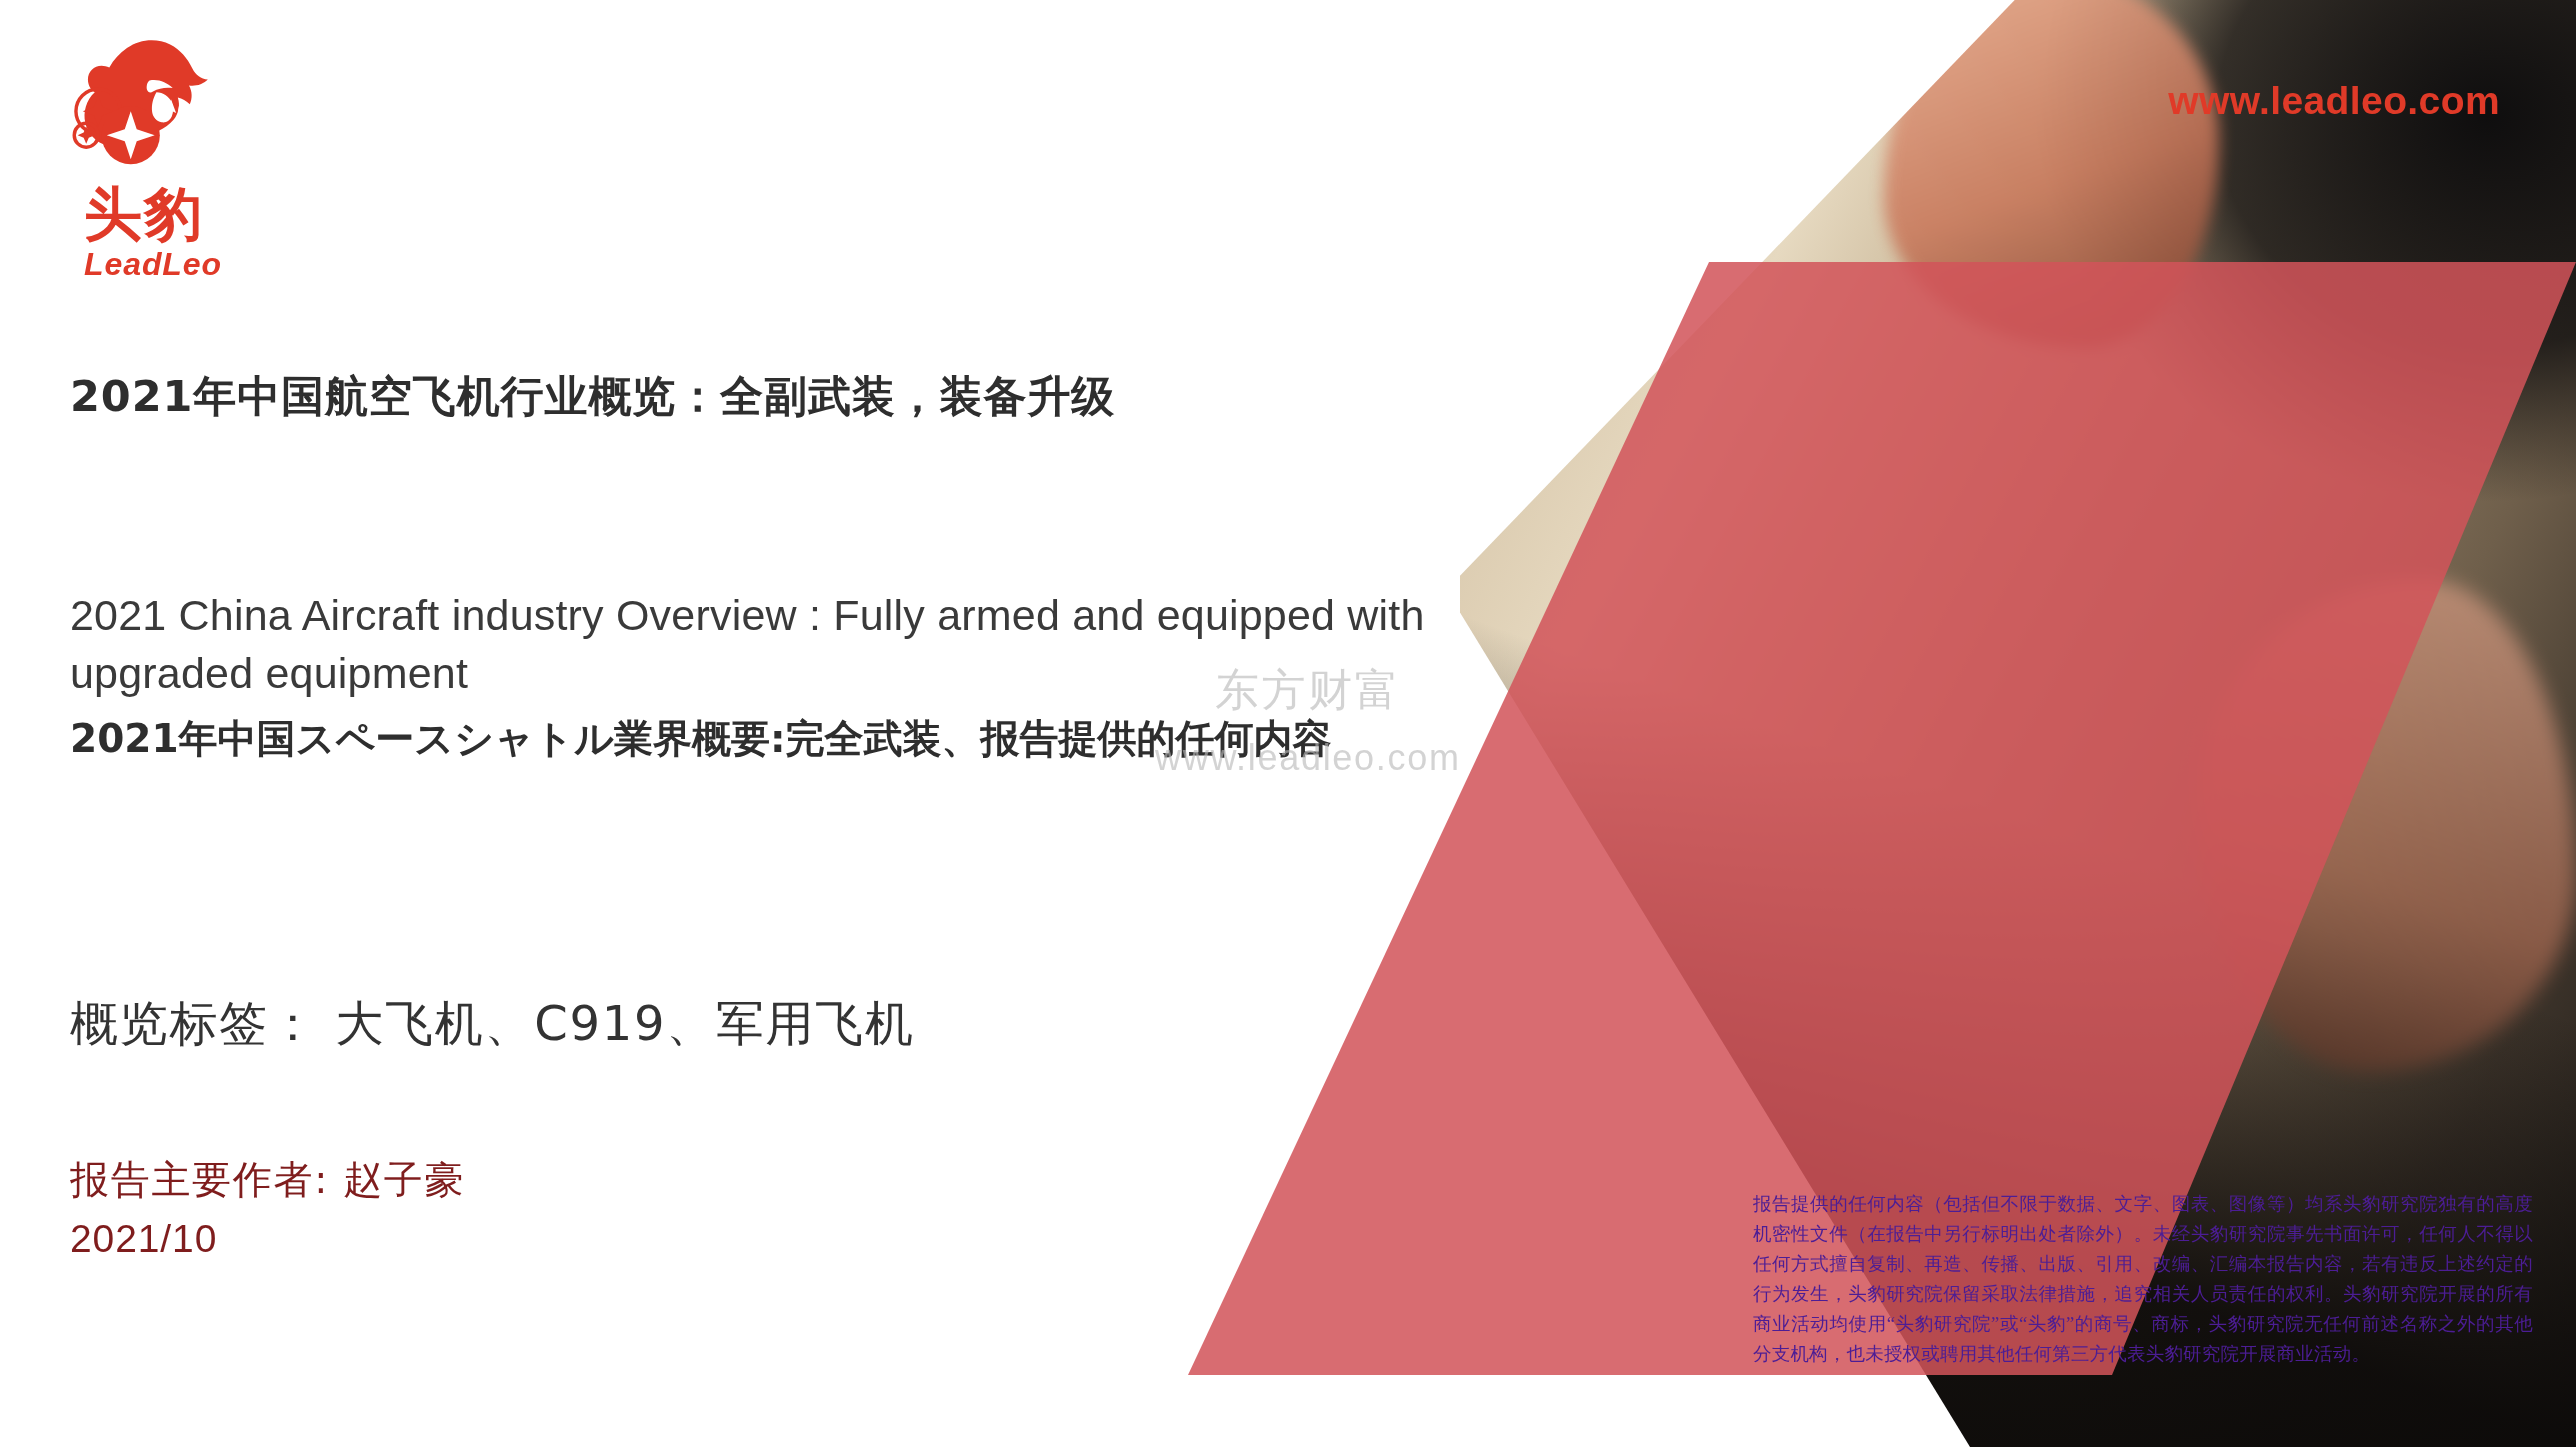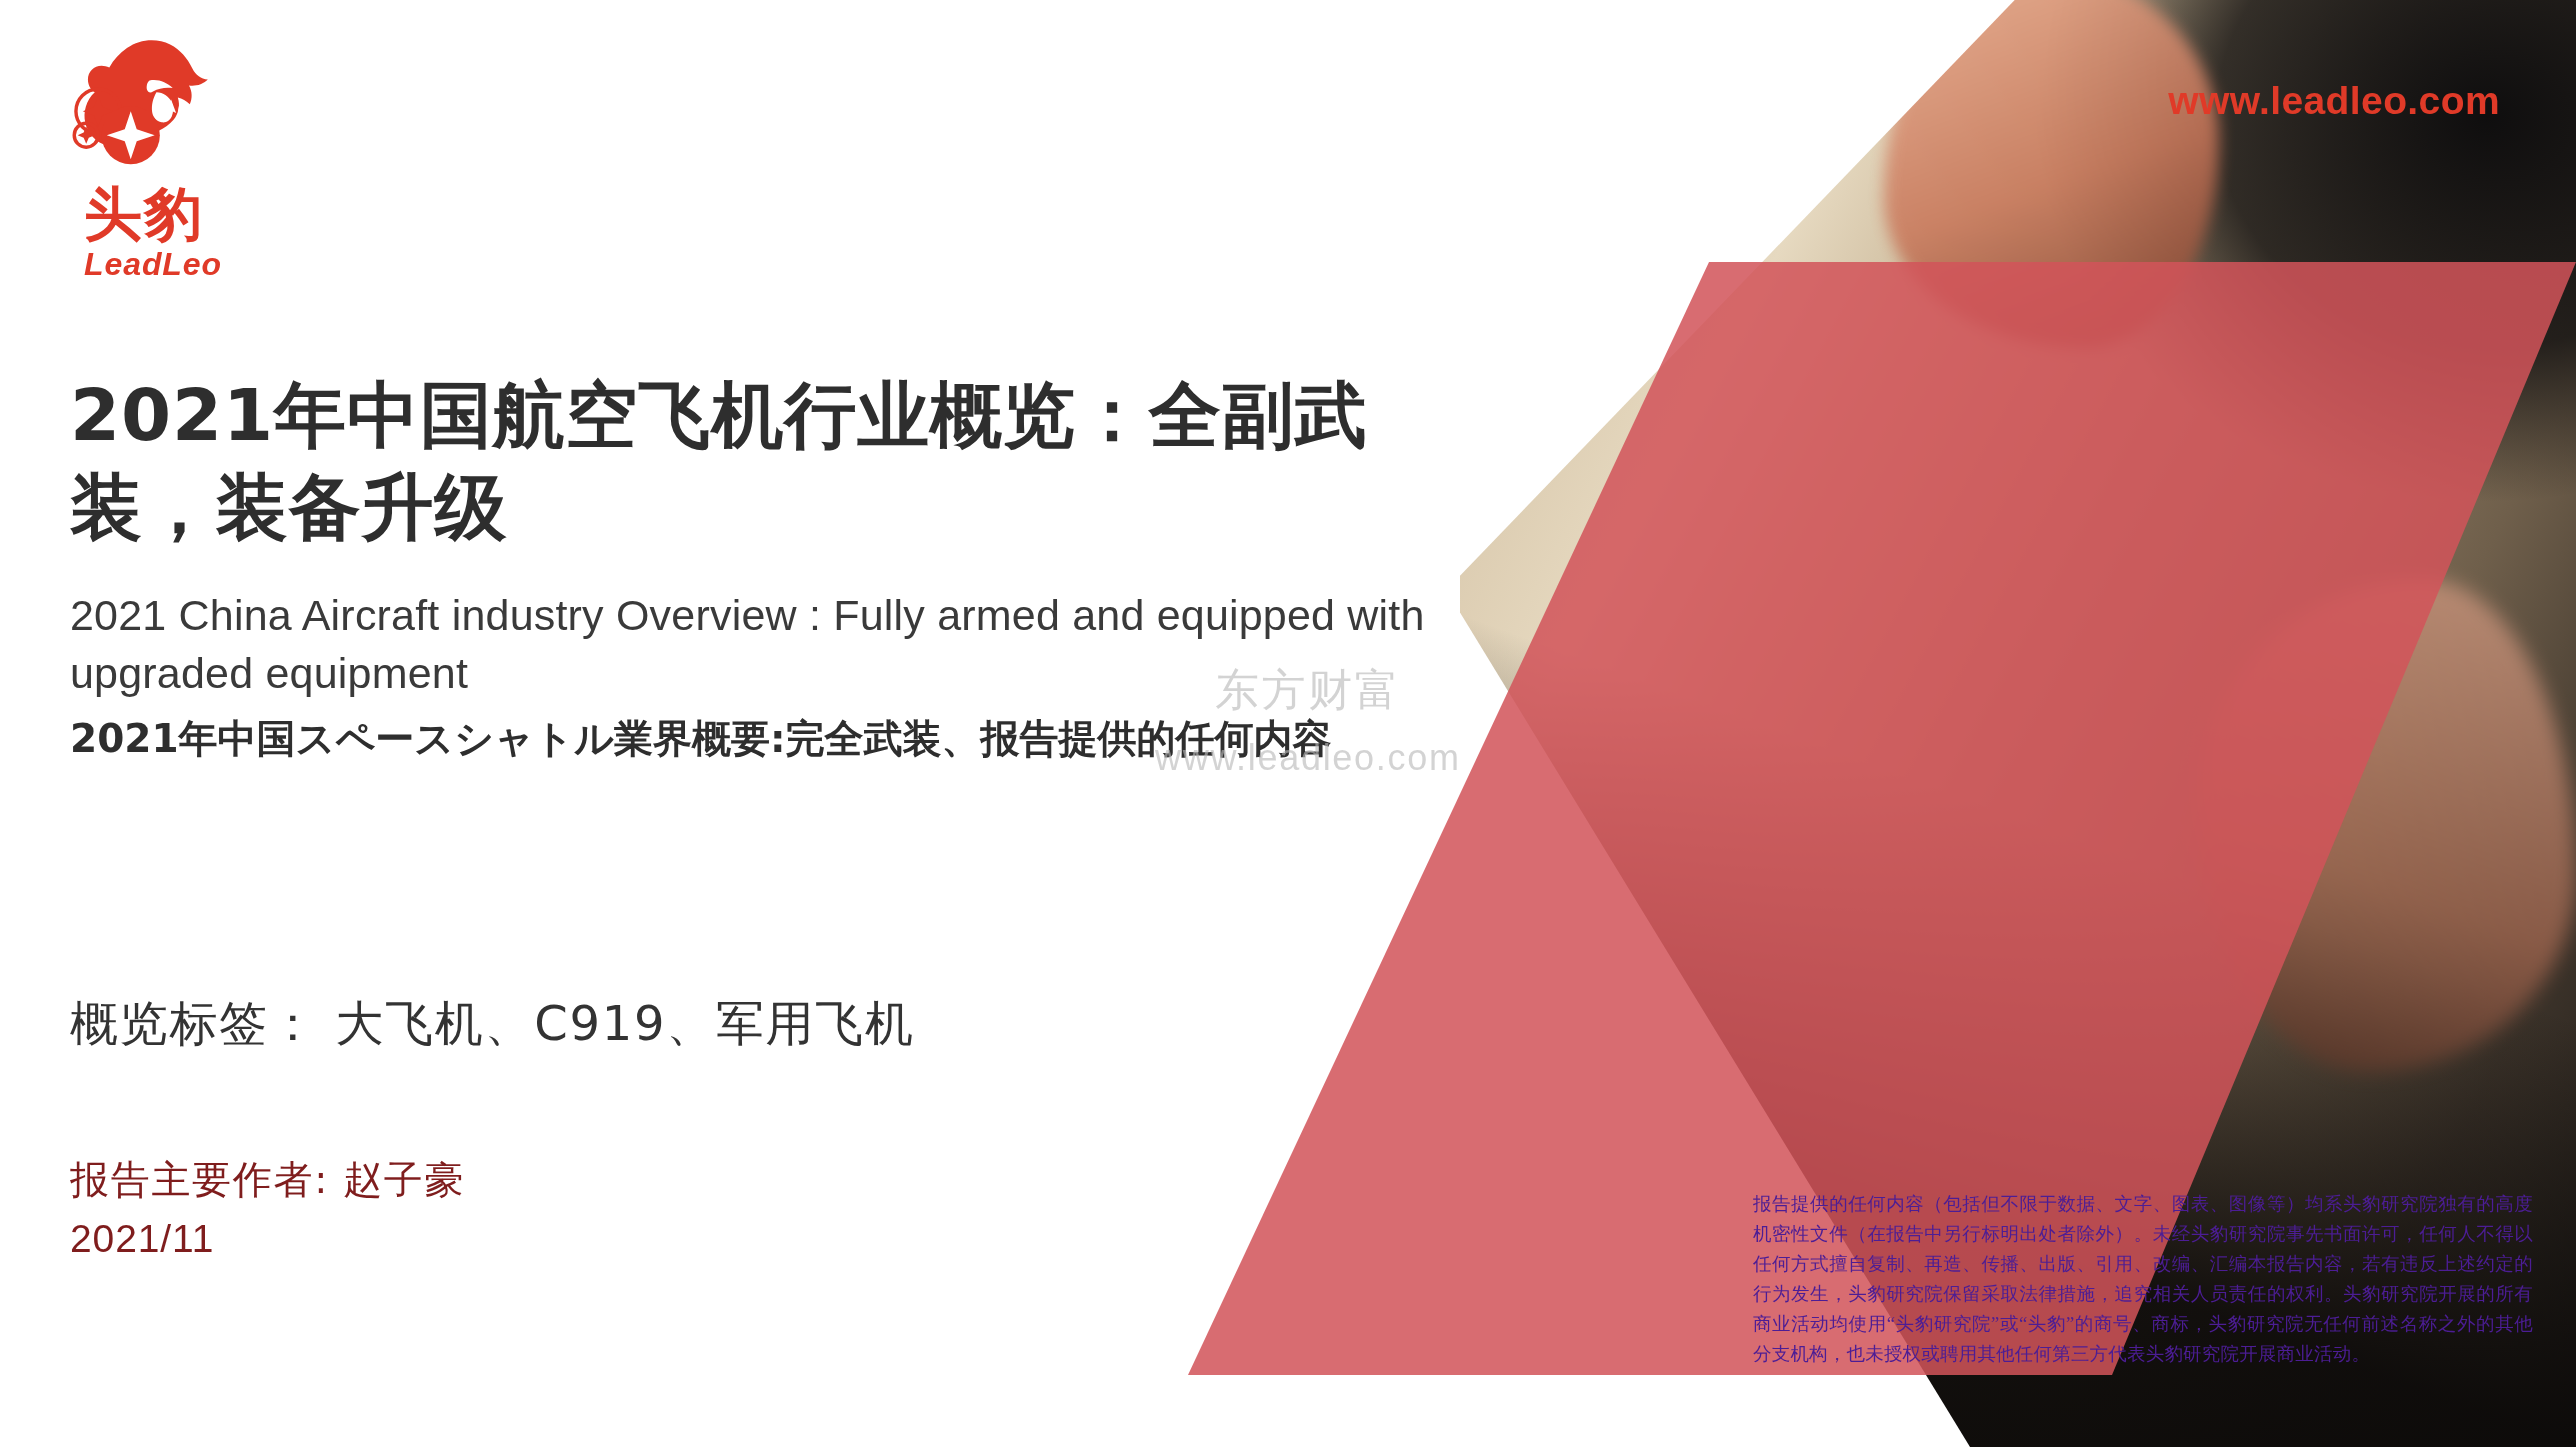--- a/index.html
+++ b/index.html
@@ -63,7 +63,7 @@
   
   #title{position:absolute;left:70px;top:369px;width:1408px;
     font-family:"DejaVu Sans",sans-serif;
-    font-size:72px;font-weight:bold;color:#2e2e2e;line-height:1.28;letter-spacing:0.9px;}
+    font-size:43px;font-weight:bold;color:#2e2e2e;line-height:1.28;letter-spacing:0.9px;}
   #sub-en{position:absolute;left:70px;top:587px;width:1391px;
     font-size:43px;color:#3a3a3a;line-height:1.34;letter-spacing:0.2px;}
   #sub-jp{position:absolute;left:70px;top:713px;width:1391px;

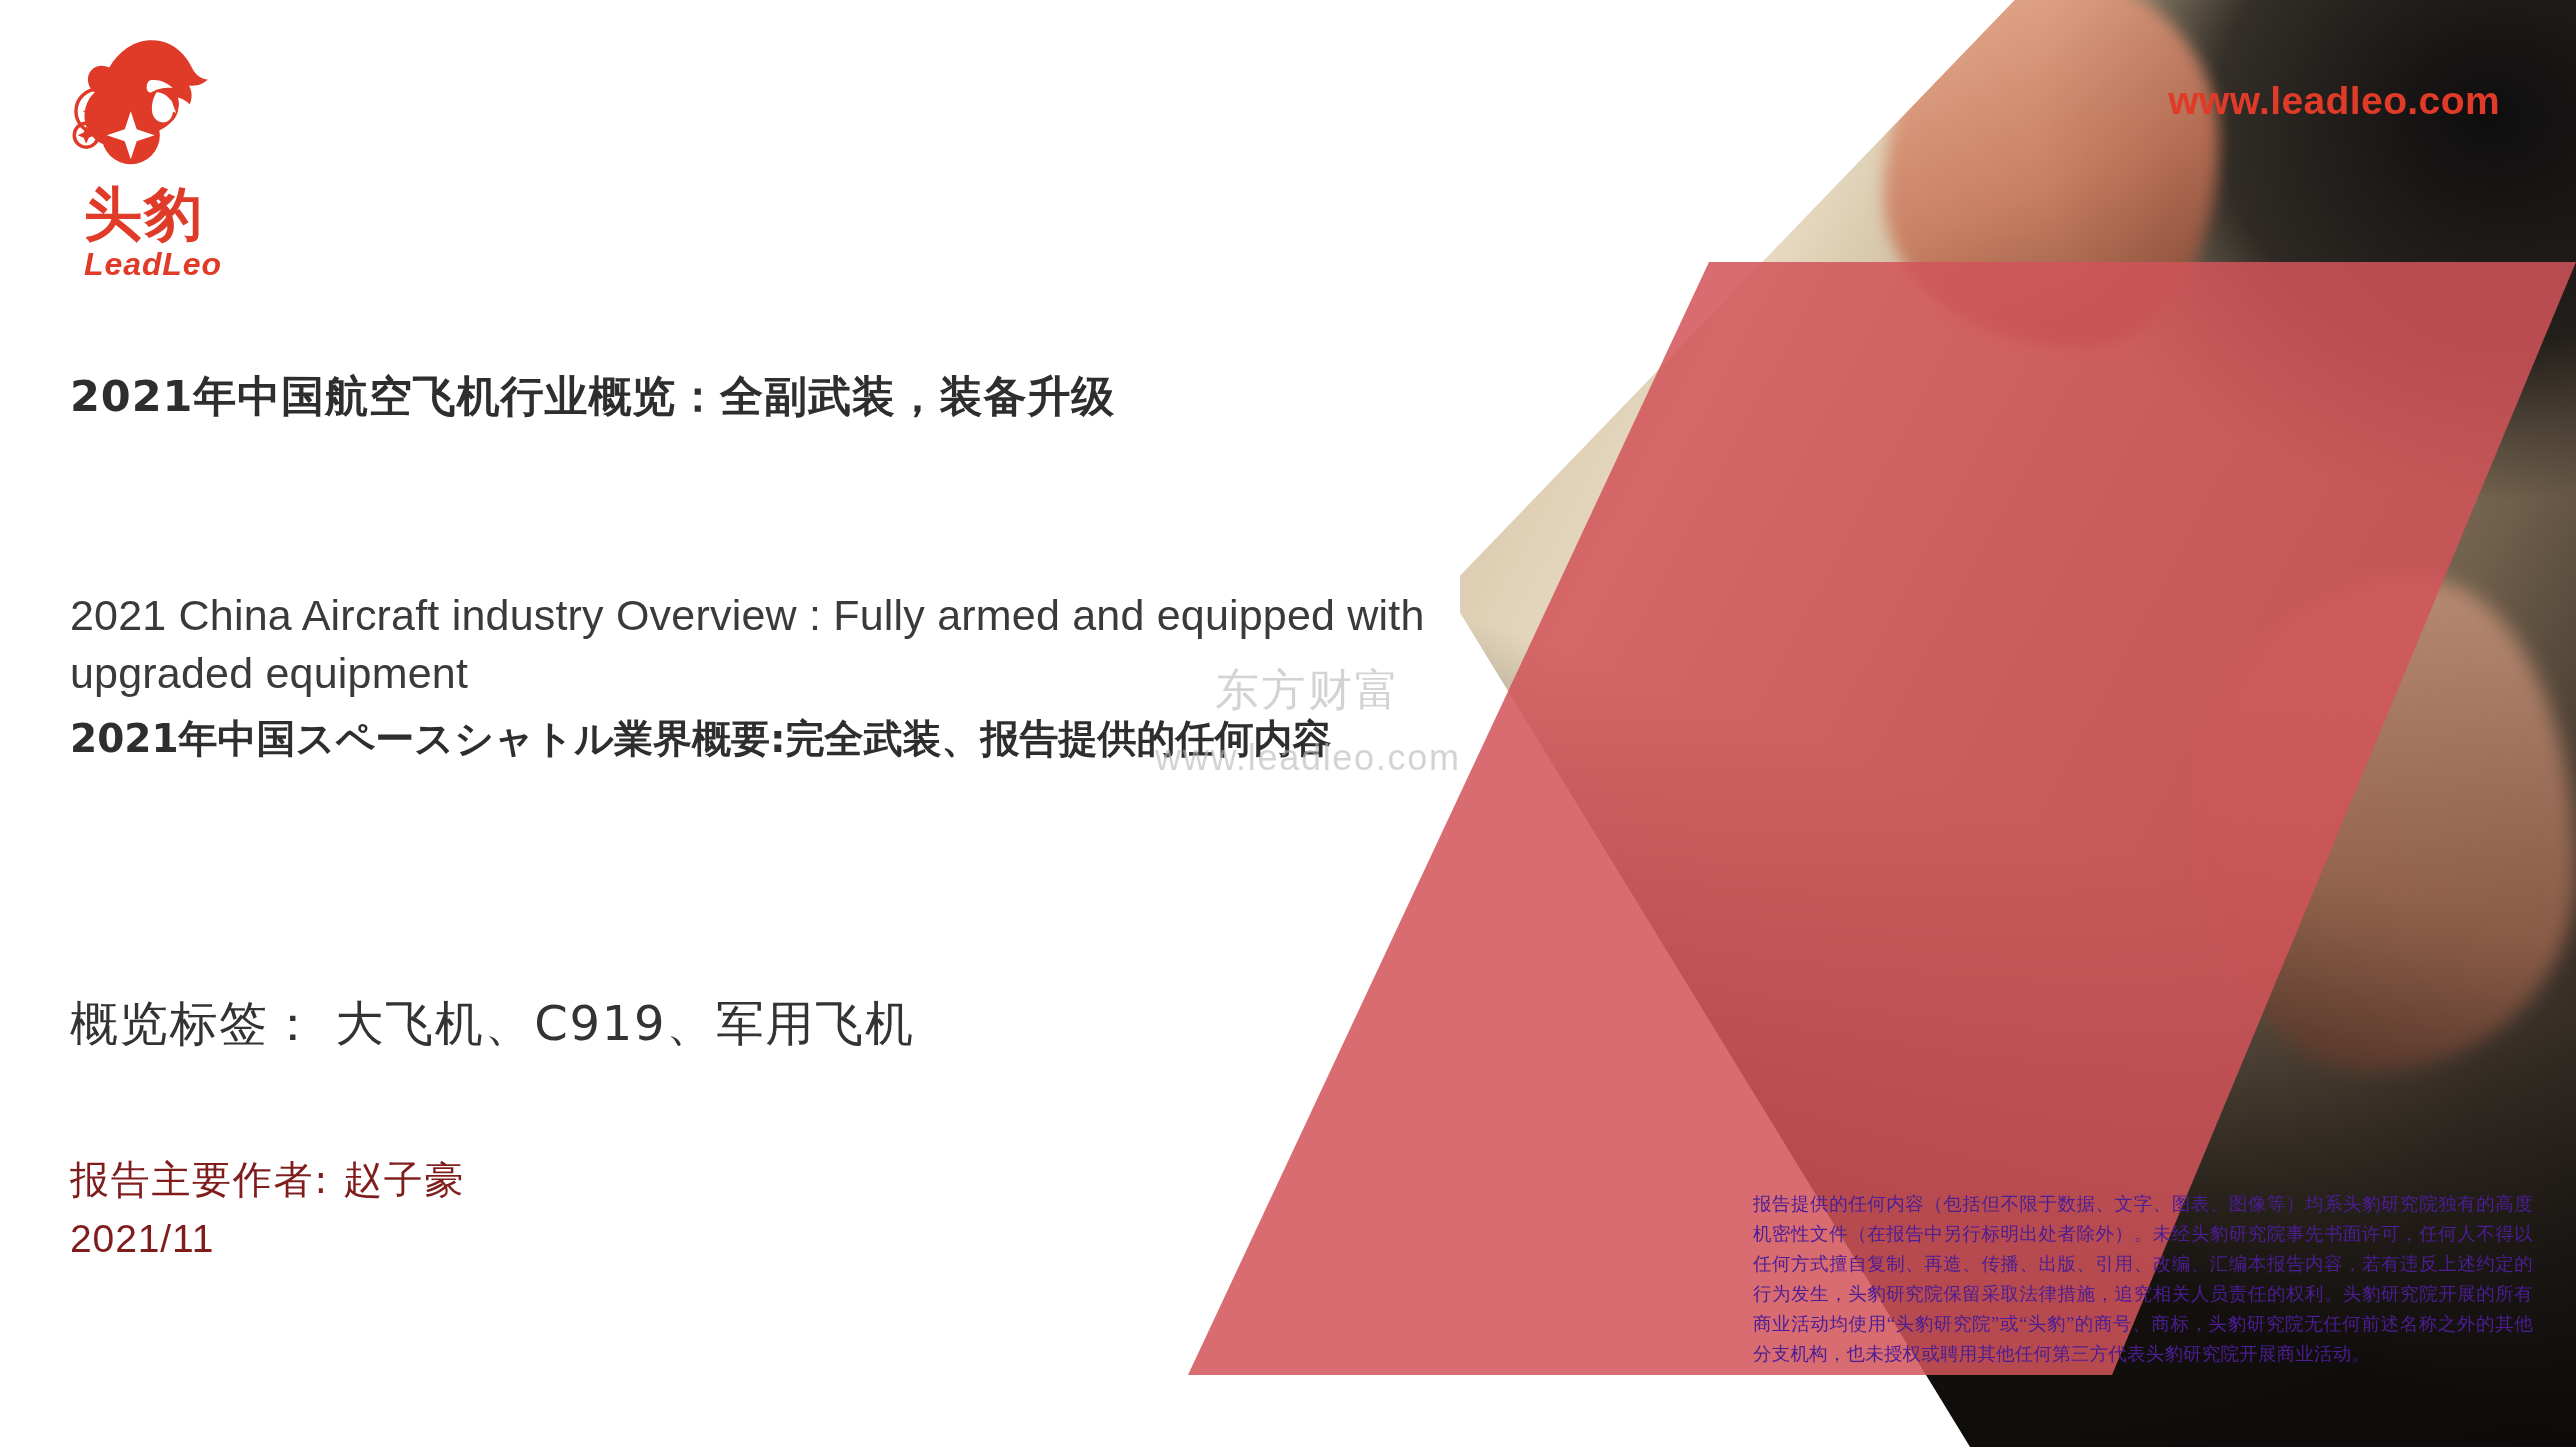--- a/index.html
+++ b/index.html
@@ -134,7 +134,7 @@
 <div id="tags">概览标签： 大飞机、C919、军用飞机</div>
 <div id="author">
   <div>报告主要作者: 赵子豪</div>
-  <div class="date">2021/11</div>
+  <div class="date">2021/10</div>
 </div>
 
 <div class="wm" id="wm-cn">东方财富</div>

